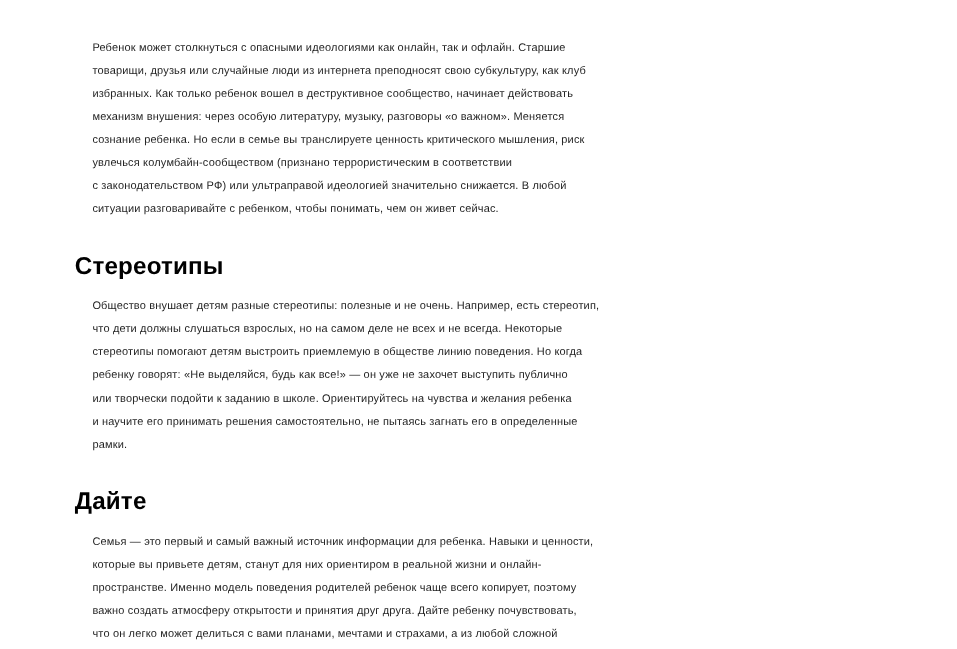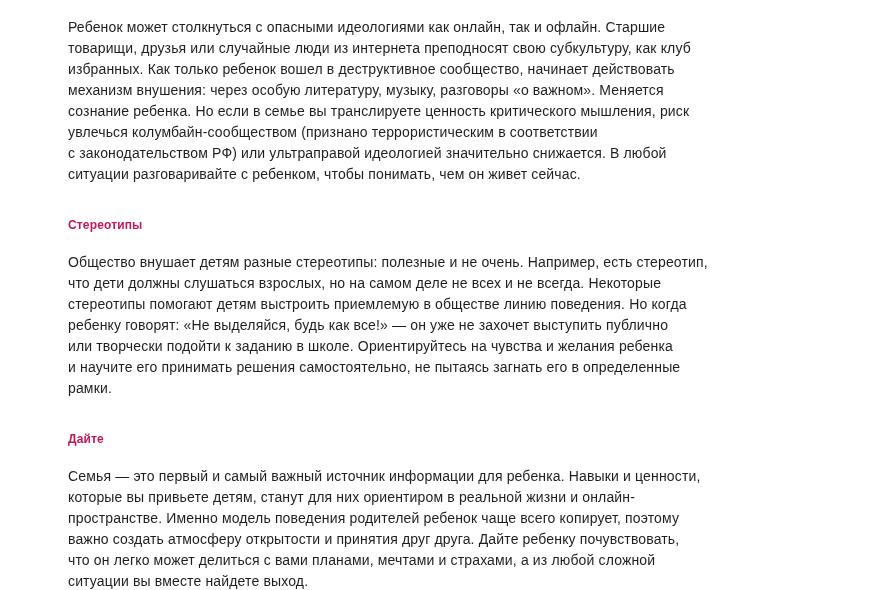--- a/index.html
+++ b/index.html
@@ -20,8 +20,8 @@
     padding: 17px 40px 0 68px;
   }
   .body-text {
-    margin: 0;
-    font-size: 14px;
+    margin: 16px;
+    font-size: 10px;
     line-height: 21px;
     font-weight: 400;
     letter-spacing: 0.15px;

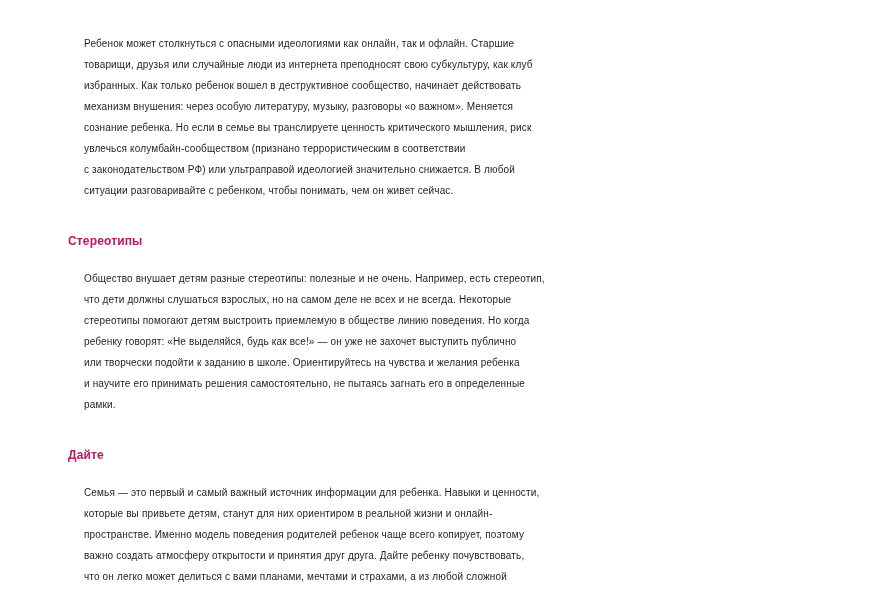--- a/index.html
+++ b/index.html
@@ -30,11 +30,11 @@
   }
   .section-heading {
     margin: 30px 0 16px 0;
-    font-size: 12px;
+    font-size: 22px;
     line-height: 21px;
     font-weight: 700;
     letter-spacing: 0.15px;
-    color: #be185d;
+    color: #000000;
   }
 </style>
 </head>

